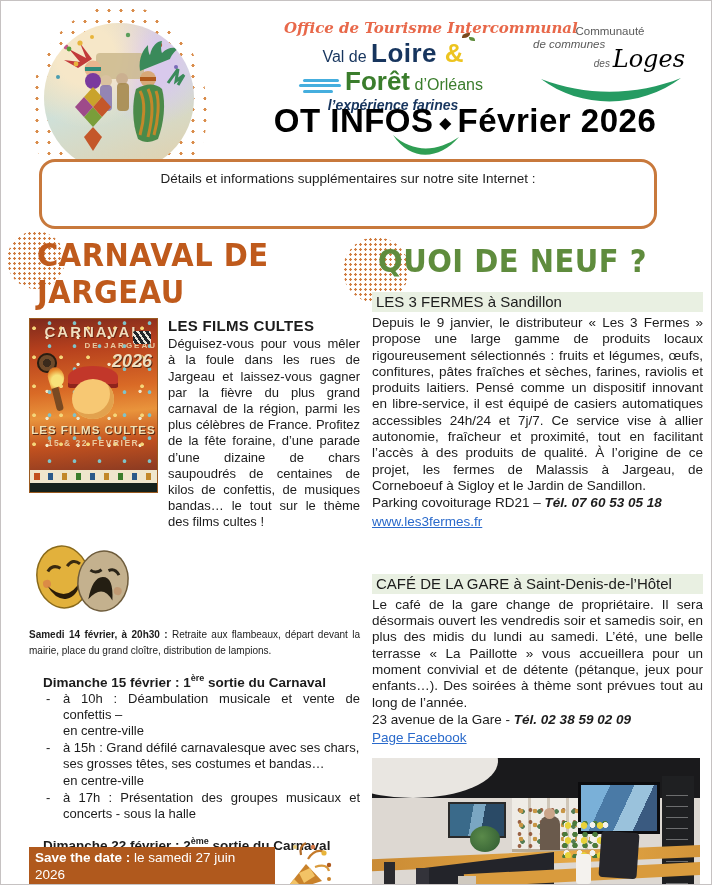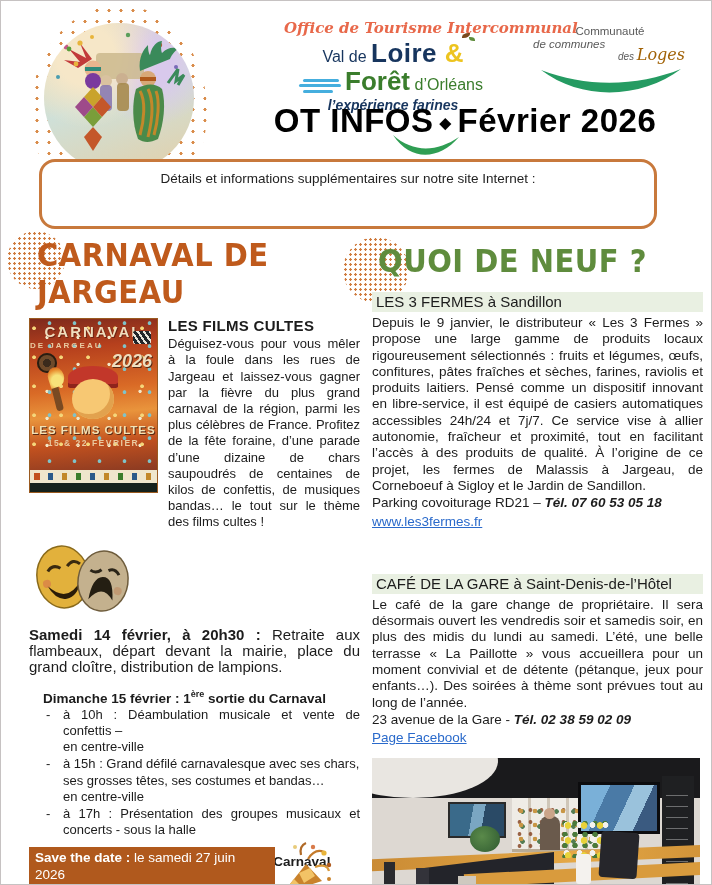--- a/index.html
+++ b/index.html
@@ -40,7 +40,7 @@
   .cdc-l2{font-style:italic;text-align:left;padding-left:14px;}
   .cdc-l3{text-align:right;padding-right:16px;margin-top:-4px;}
   .cdc-des{font-style:italic;font-size:10px;}
-  .cdc-loges{font-family:"DejaVu Serif",serif;font-style:italic;font-size:16px;color:#a16207;text-align:right;}
+  .cdc-loges{font-family:"DejaVu Serif",serif;font-style:italic;font-size:24px;color:#000000;text-align:right;}
   .cdc-swoosh{display:block;margin:2px auto 0;}
 
   .main-title{position:absolute;left:228px;top:101px;width:472px;text-align:center;

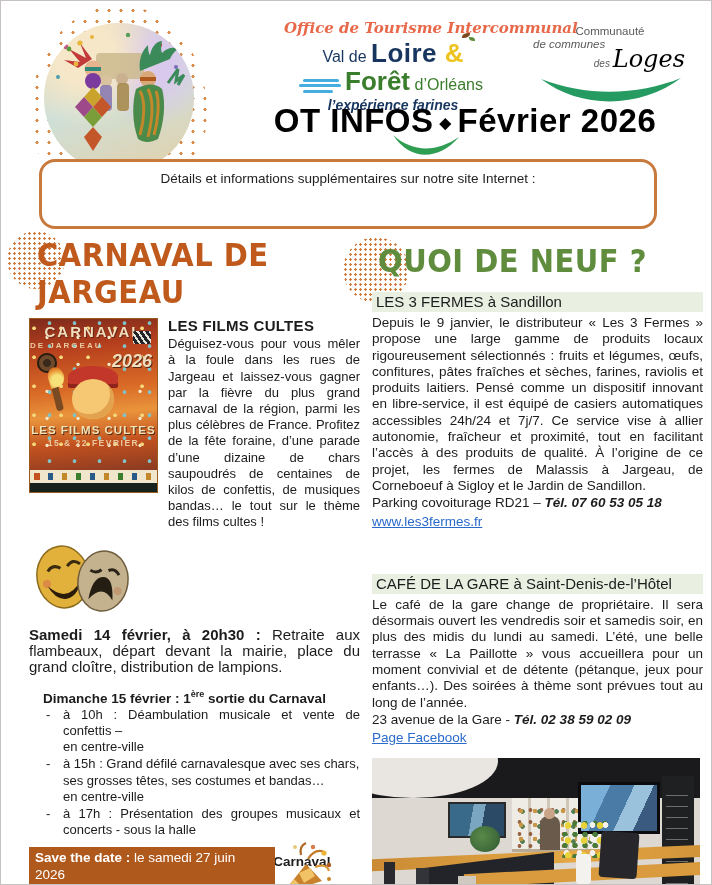--- a/index.html
+++ b/index.html
@@ -83,7 +83,7 @@
      background-size:27px 29px,25px 23px,31px 27px,100% 100%;}
   .poster-title{position:absolute;top:4px;left:0;right:0;text-align:center;color:#f0debe;
      font-weight:bold;font-size:15px;letter-spacing:2px;text-shadow:1px 1px 0 #6e2414;}
-  .poster-sub{position:absolute;top:22px;left:0;right:0;text-align:left;color:#e9c9a0;
+  .poster-sub{position:absolute;top:22px;left:0;right:0;text-align:right;color:#e9c9a0;
      font-weight:bold;font-size:8px;letter-spacing:2px;}
   .poster-year{position:absolute;top:32px;right:5px;color:#f0debe;font-weight:bold;font-style:italic;
      font-size:18px;text-shadow:1px 1px 0 #5a2a14;}

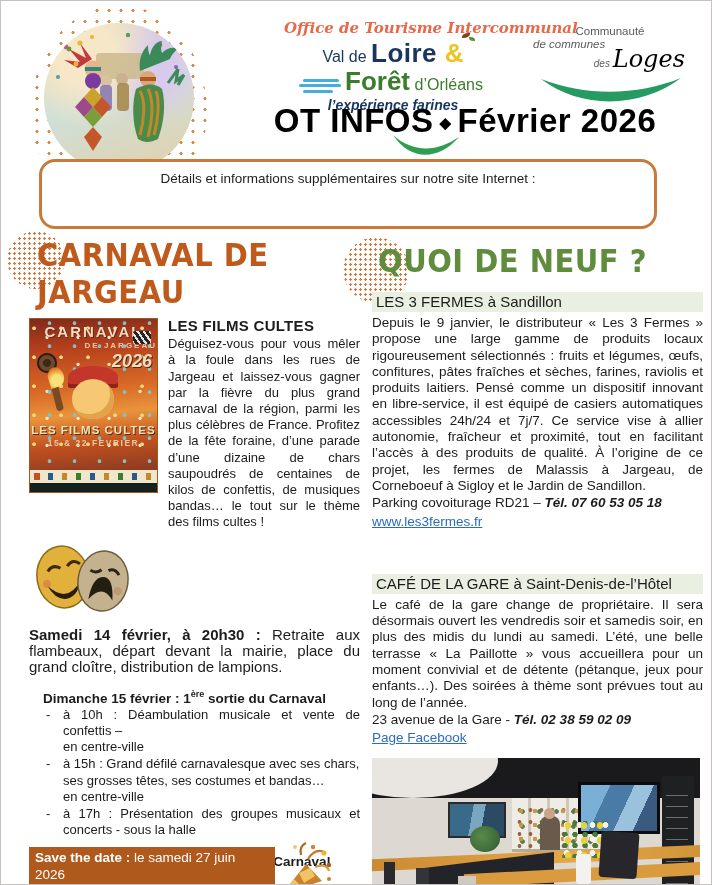--- a/index.html
+++ b/index.html
@@ -121,7 +121,7 @@
   .masks{flex:0 0 112px;}
   .masks-text{flex:1;font-size:13px;line-height:16.2px;text-align:justify;}
 
-  .para{font-size:15px;line-height:16.2px;text-align:justify;margin-top:8px;}
+  .para{font-size:10px;line-height:16.2px;text-align:justify;margin-top:8px;}
   .b{font-weight:bold;}
   .sortie{margin-top:14px;margin-left:14px;}
   .sortie-title{font-size:13.5px;font-weight:bold;}

